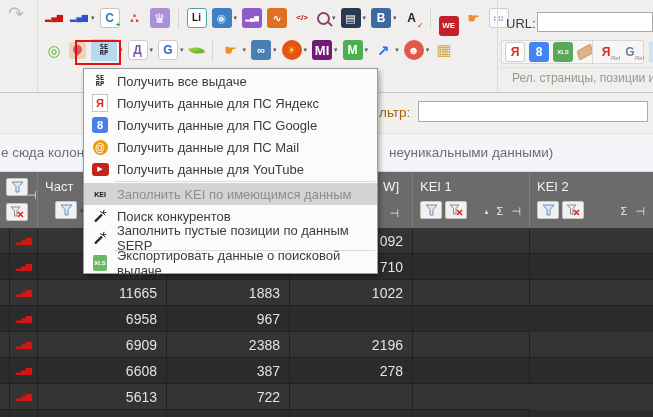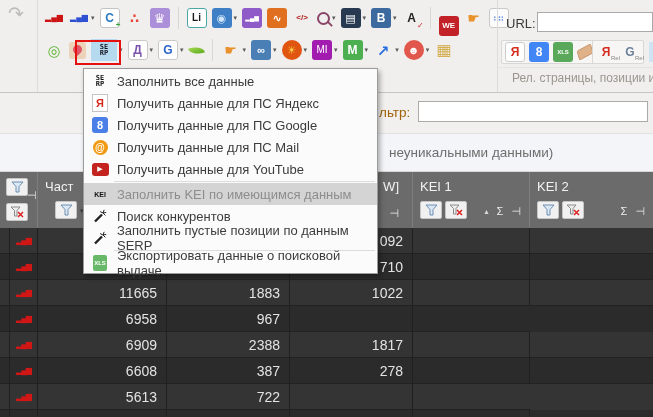--- a/index.html
+++ b/index.html
@@ -202,7 +202,7 @@
         <span class="dd-arrow">▾</span>
       </span>
       <span class="tbitem">
-        <span class="icon" style="color: rgb(255, 255, 255); background: #a21caf; font-size: 10px; font-weight: normal;">MI</span>
+        <span class="icon" style="color: rgb(255, 255, 255); background: #701a75; font-size: 13px; font-weight: bold;">MI</span>
         <span class="dd-arrow">▾</span>
       </span>
       <span class="tbitem">

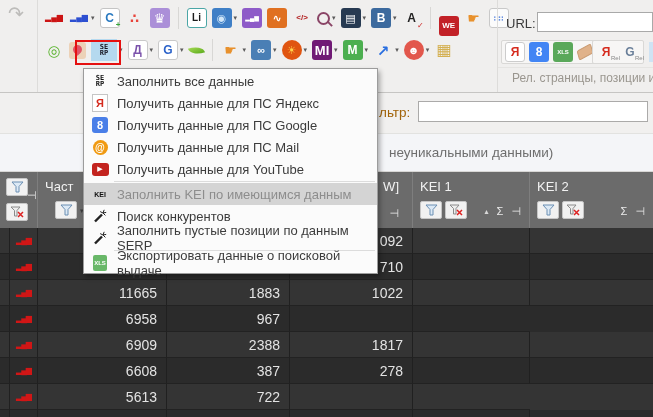--- a/index.html
+++ b/index.html
@@ -425,7 +425,7 @@
           <span>RP</span>
         </span>
       </span>
-      <span>Заполнить все данные</span>
+      <span>Получить все выдаче</span>
     </div>
     <div class="mi">
       <span class="micon">

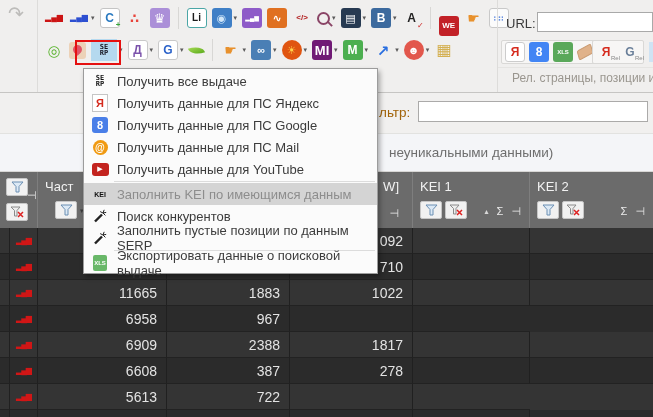--- a/index.html
+++ b/index.html
@@ -258,6 +258,7 @@
 </div>
 
 <div class="groupband">
+  <span class="gb-left">е сюда колон</span>
   <span class="gb-right">неуникальными данными)</span>
 </div>
 

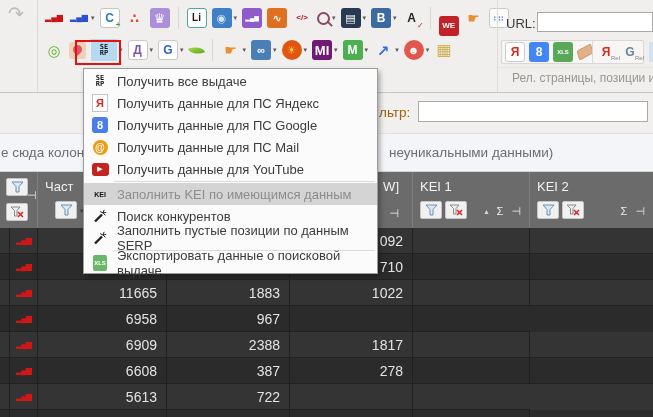--- a/index.html
+++ b/index.html
@@ -381,7 +381,7 @@
         </div>
         <div class="td">6909</div>
         <div class="td">2388</div>
-        <div class="td">1817</div>
+        <div class="td">2196</div>
         <div class="td"></div>
         <div class="td noborder-r"></div>
       </div>

